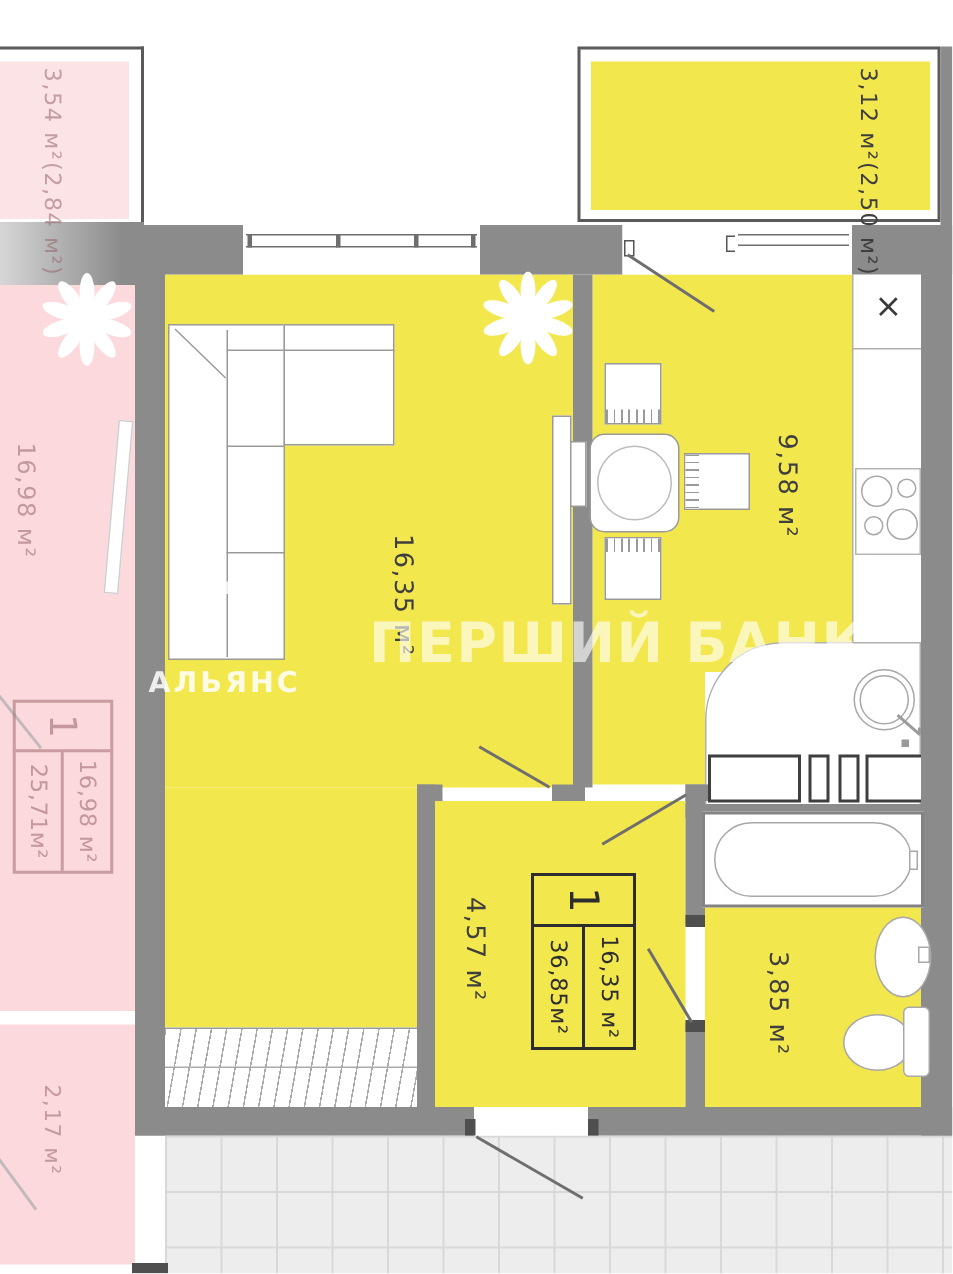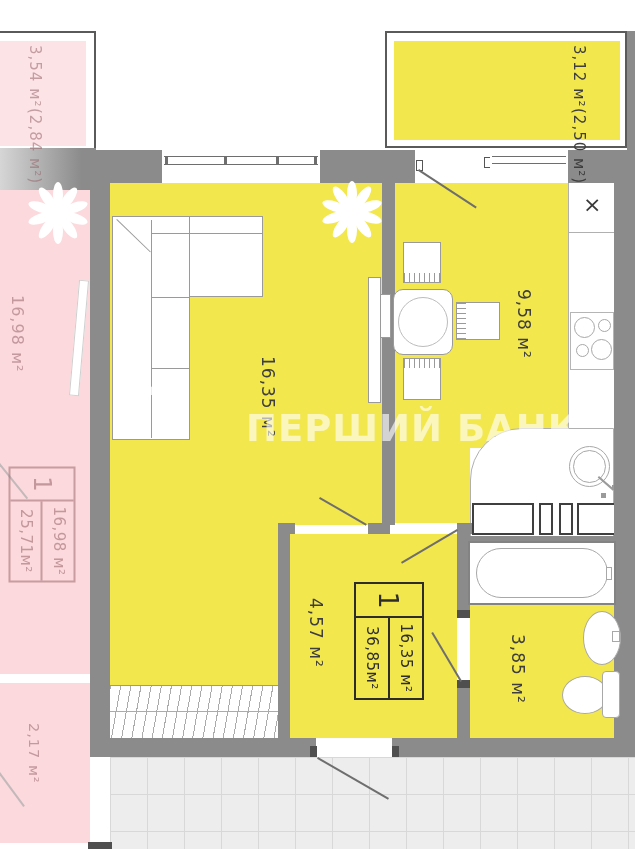--- a/index.html
+++ b/index.html
@@ -237,6 +237,7 @@
 
   <div class="wm" style="left:246px;top:407px;">ПЕРШИЙ БАНК</div>
   <div class="wm" style="left:113px;top:376px;font-size:58px;color:rgba(255,255,255,0.8);transform:scaleX(1.25);transform-origin:0 0;">Л</div>
+  <div class="wm" style="left:99px;top:444px;font-size:19px;letter-spacing:2px;color:rgba(255,255,255,0.85);">АЛЬЯНС</div>
 
 </div>
 

